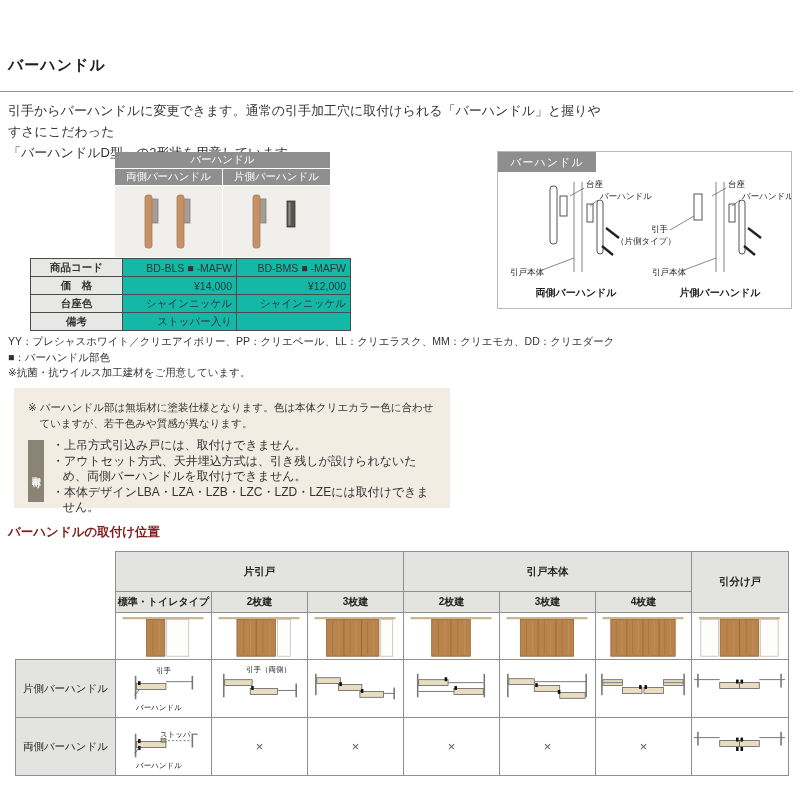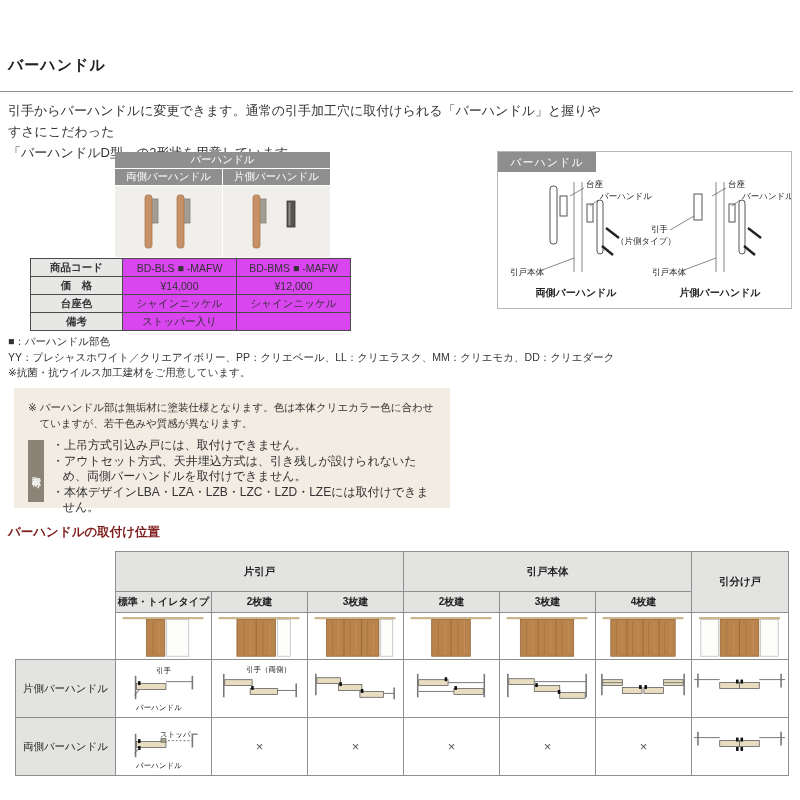--- a/index.html
+++ b/index.html
@@ -19,7 +19,7 @@
   #info-table{left:30px;top:258px;border-collapse:collapse;}
   #info-table td{border:1px solid #4a4a4a;font-size:10.5px;text-align:center;height:17px;padding:0 4px;}
   #info-table td.lbl{background:#e7e7e5;width:83px;font-weight:bold;}
-  #info-table td.v{width:105px;background:#d946ef;}
+  #info-table td.v{width:105px;background:#14b8a6;text-align:right;}
   
   #notes{left:8px;top:334px;font-size:10.5px;line-height:15.5px;color:#333;width:620px;}
   

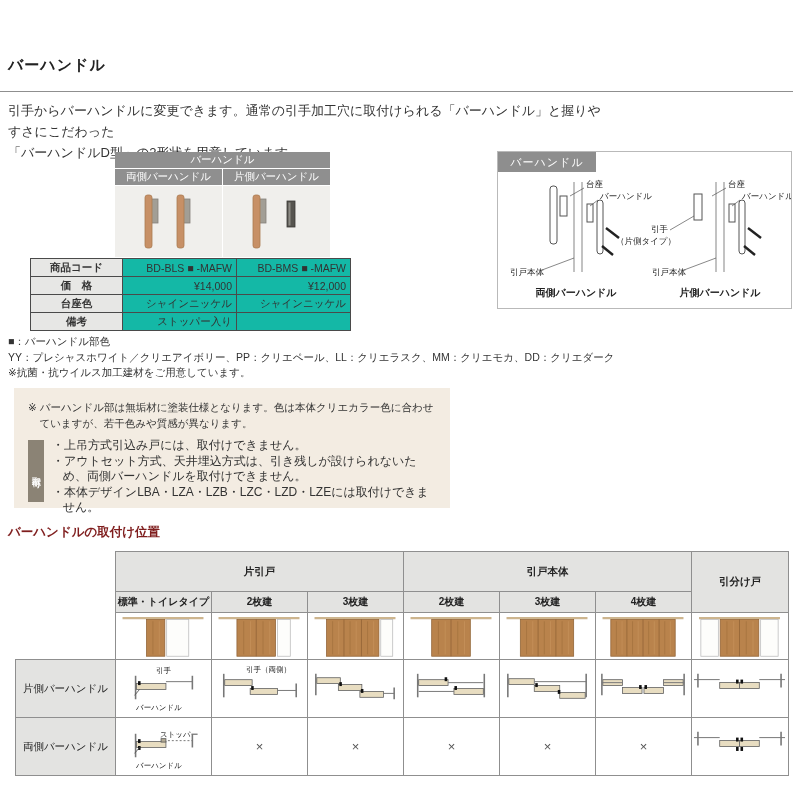--- a/index.html
+++ b/index.html
@@ -107,8 +107,8 @@
   </table>
 
 <div class="abs" id="notes">
+  <div>YY：プレシャスホワイト／クリエアイボリー、PP：クリエペール、LL：クリエラスク、MM：クリエモカ、DD：クリエダーク</div>
   <div>■：バーハンドル部色</div>
-  <div>YY：プレシャスホワイト／クリエアイボリー、PP：クリエペール、LL：クリエラスク、MM：クリエモカ、DD：クリエダーク</div>
   <div>※抗菌・抗ウイルス加工建材をご用意しています。</div>
 </div>
 

